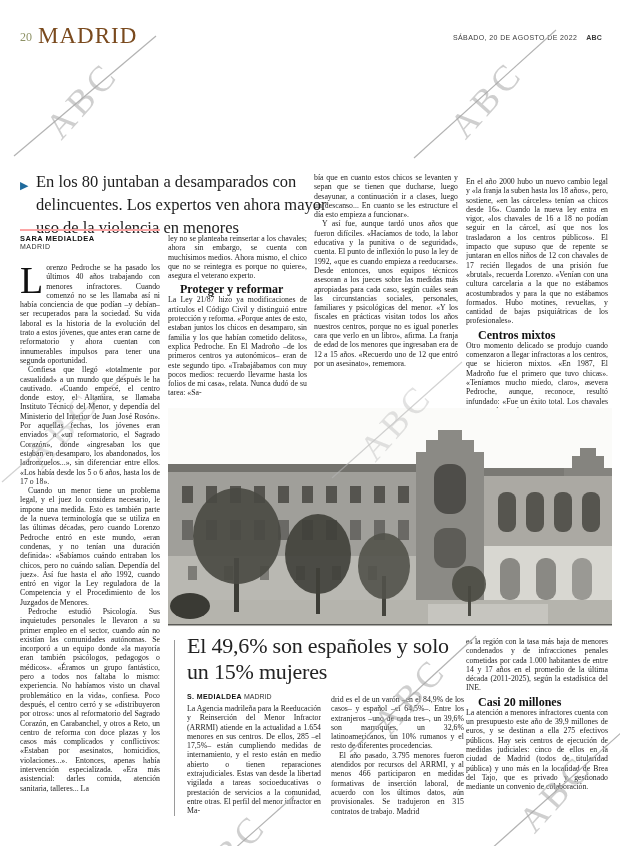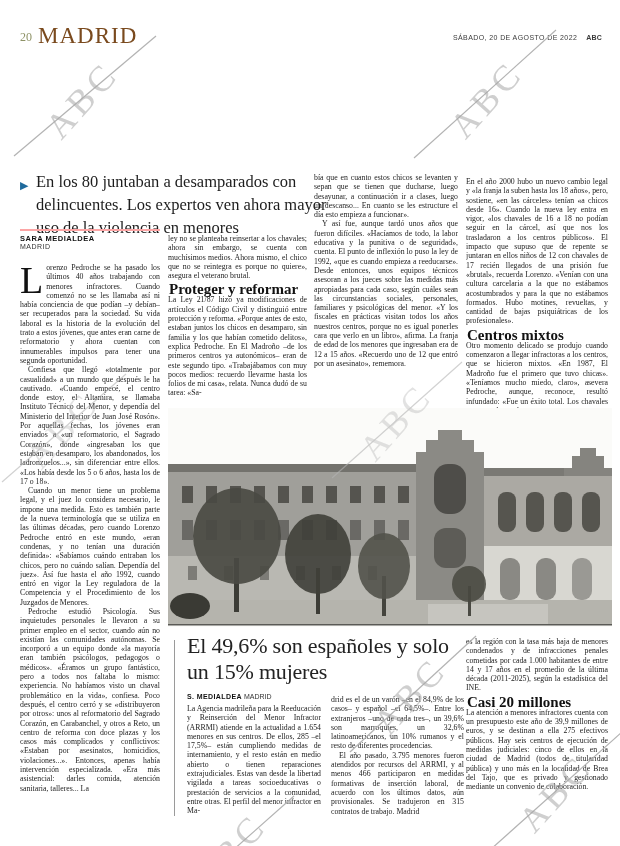--- a/index.html
+++ b/index.html
@@ -123,7 +123,7 @@
   </div>
 
   <div class="col col-2">
-    <p>ley no se planteaba reinsertar a los chavales; ahora sin embargo, se cuenta con muchísimos medios. Ahora mismo, el chico que no se reintegra es porque no quiere», asegura el veterano brutal.</p>
+    <p>ley no se planteaba reinsertar a los chavales; ahora sin embargo, se cuenta con muchísimos medios. Ahora mismo, el chico que no se reintegra es porque no quiere», asegura el veterano experto.</p>
     <h4>Proteger y reformar</h4>
     <p>La Ley 21/87 hizo ya modificaciones de artículos el Código Civil y distinguió entre protección y reforma. «Porque antes de esto, estaban juntos los chicos en desamparo, sin familia y los que habían cometido delitos», explica Pedroche. En El Madroño –de los primeros centros ya autonómicos– eran de este segundo tipo. «Trabajábamos con muy pocos medios: recuerdo llevarme hasta los folios de mi casa», relata. Nunca dudó de su tarea: «Sa-</p>
   </div>

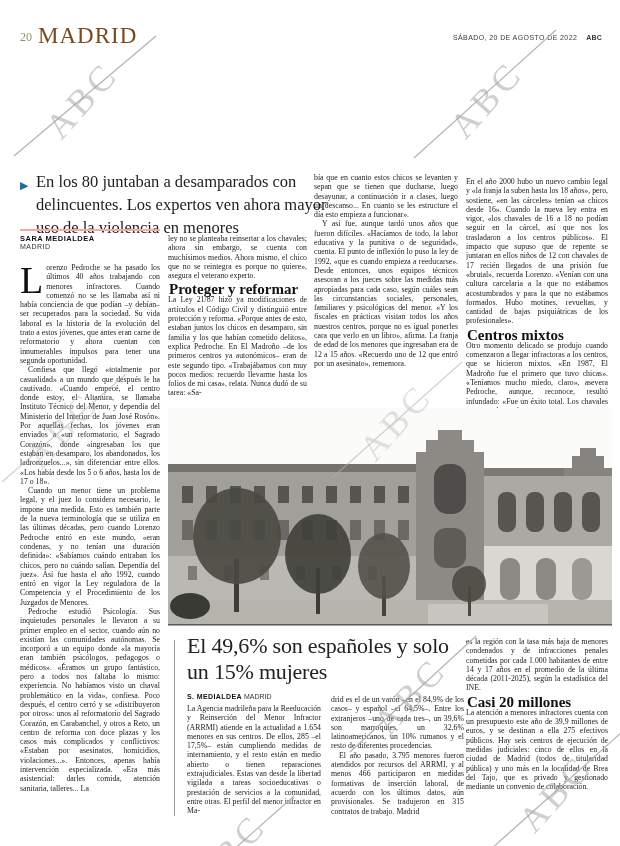--- a/index.html
+++ b/index.html
@@ -52,7 +52,7 @@
   .col p { margin:0; }
   .col p.indent { text-indent:8px; }
   .col h4 {
-    margin:4px 0 1px 1px; font-size:15px; line-height:10px;
+    margin:4px 0 1px 12px; font-size:12px; line-height:10px;
     font-weight:bold; color:#111; text-align:left;
   }
   .col-1 { left:20px;  top:263px; width:140px; height:554px; }

